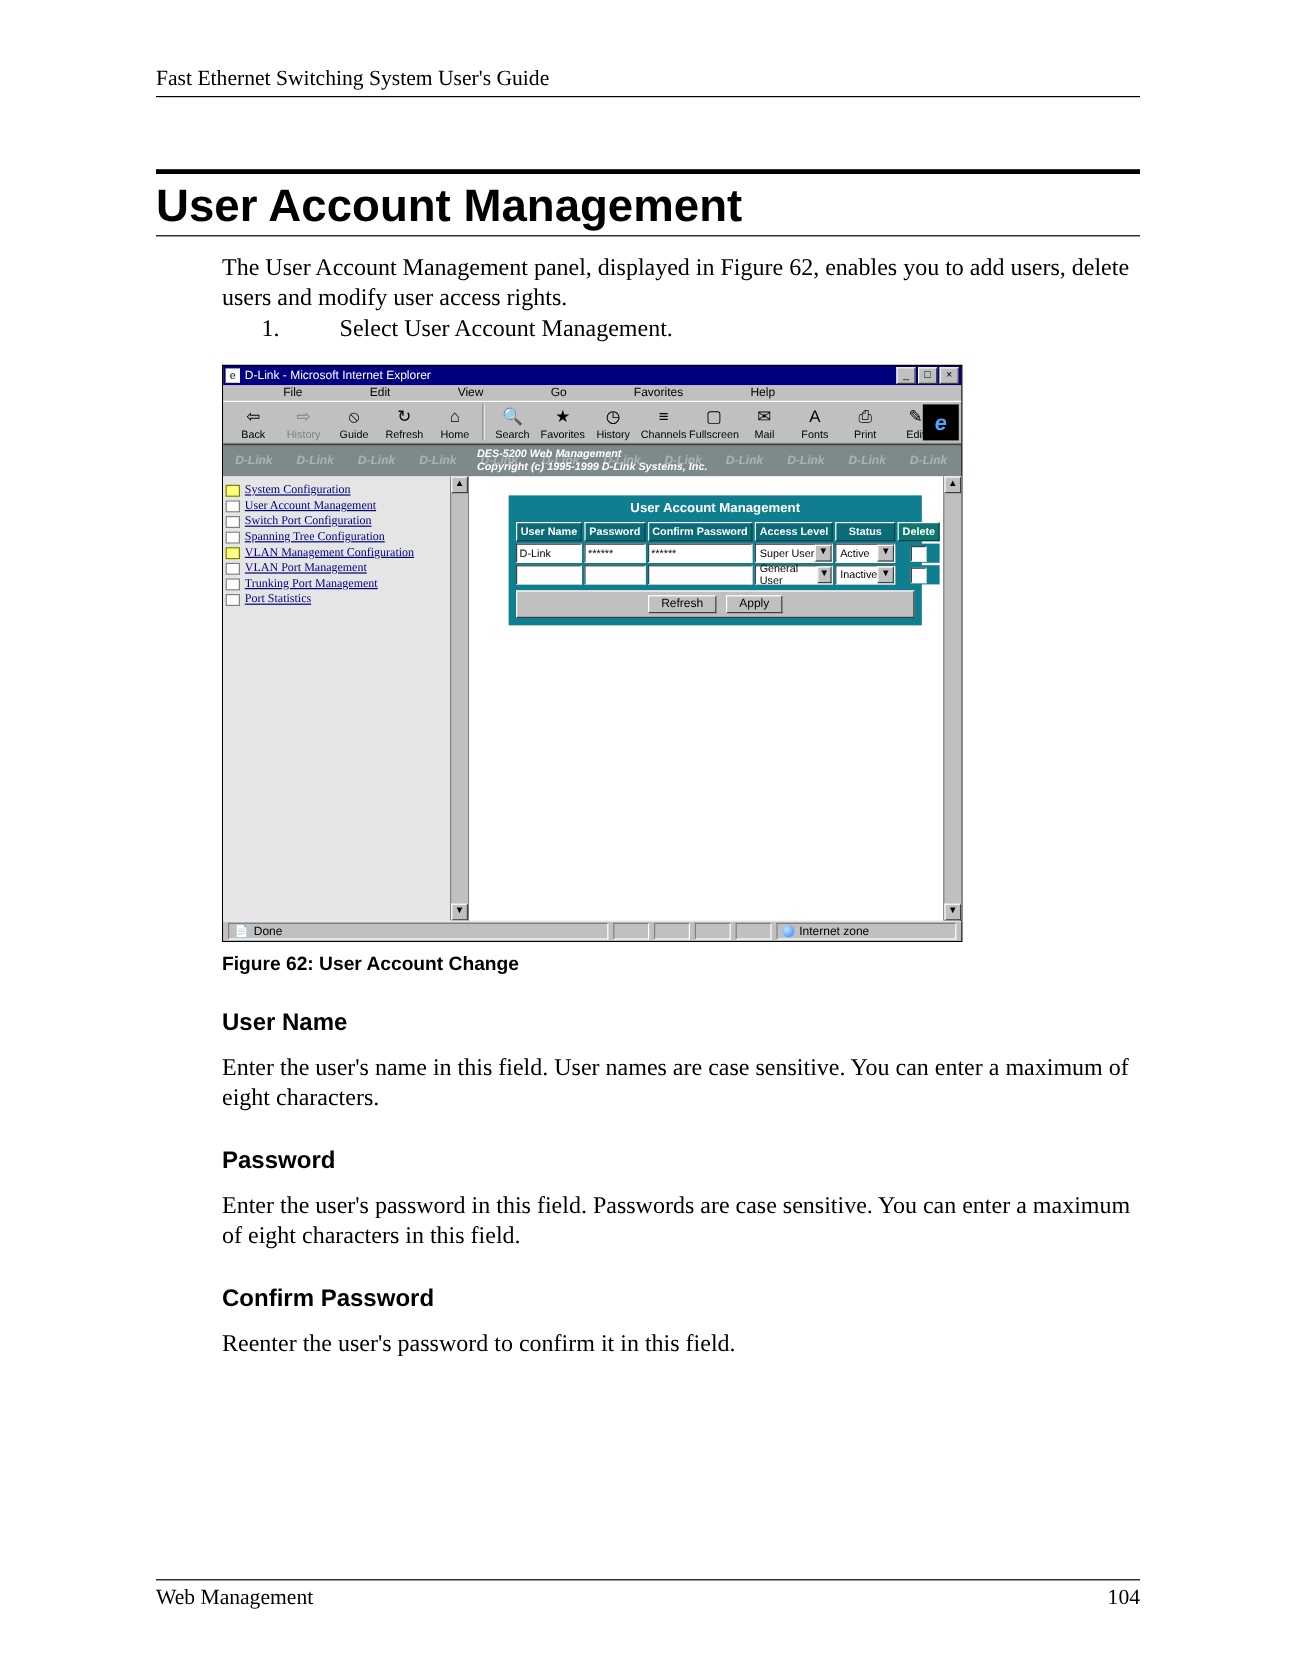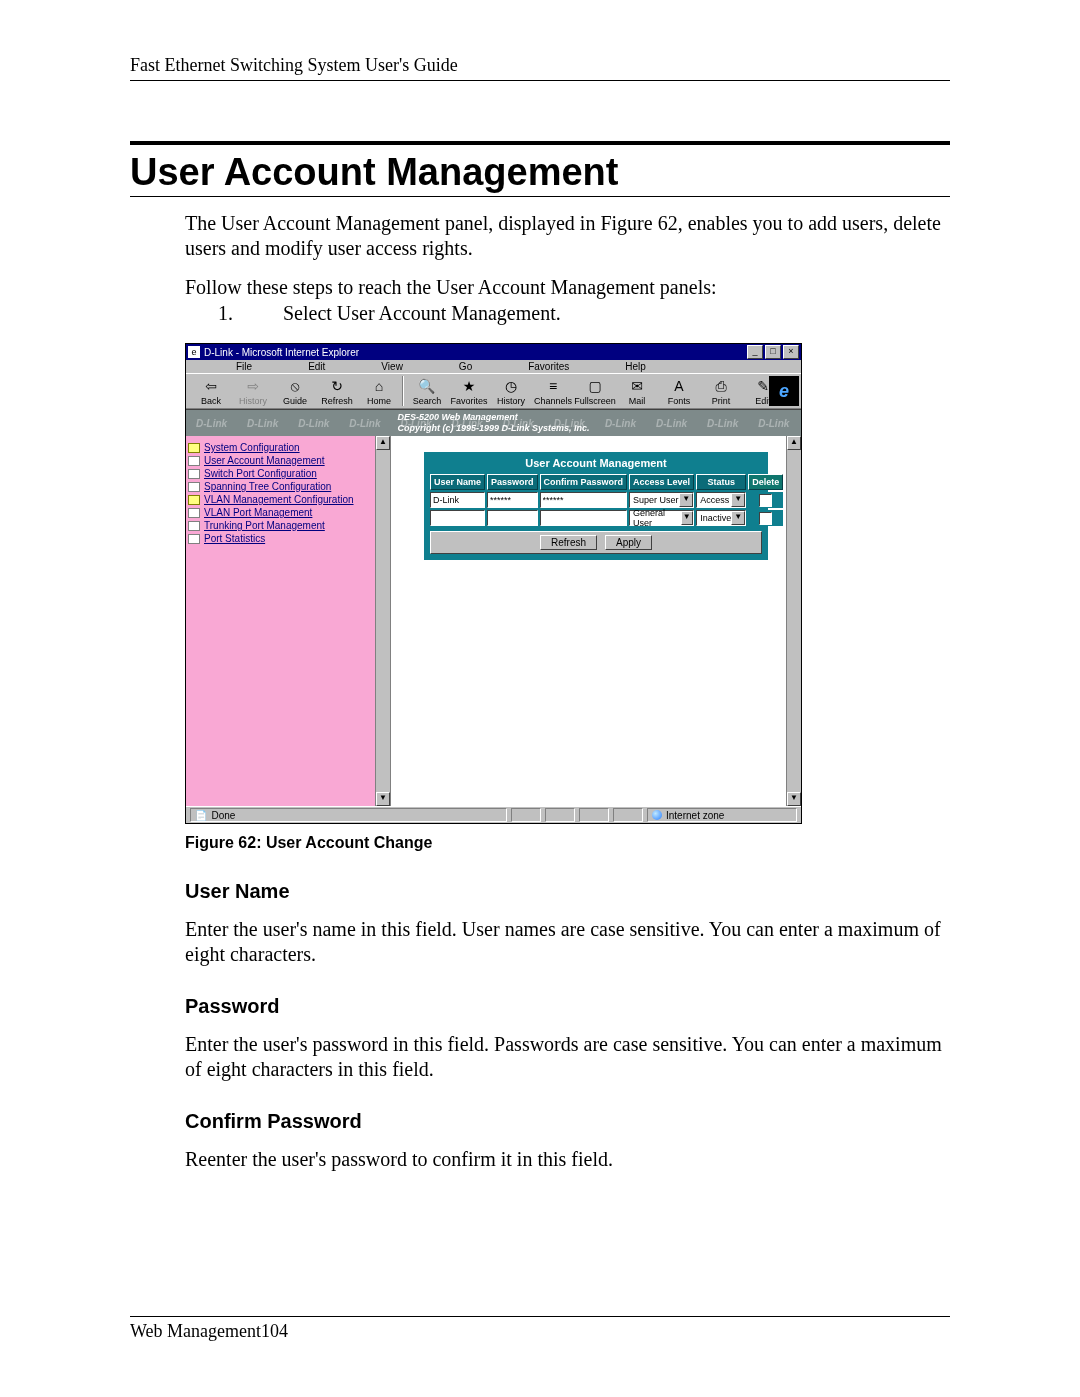--- a/index.html
+++ b/index.html
@@ -352,7 +352,6 @@
   <hr class="hr-thin">
 
   <p class="body-text">The User Account Management panel, displayed in Figure 62, enables you to add users, delete users and modify user access rights.</p>
-  <p class="body-text">Follow these steps to reach the User Account Management panels:</p>
   <p class="step-line">
     <span class="step-num">1.</span>
     <span>Select User Account Management.</span>

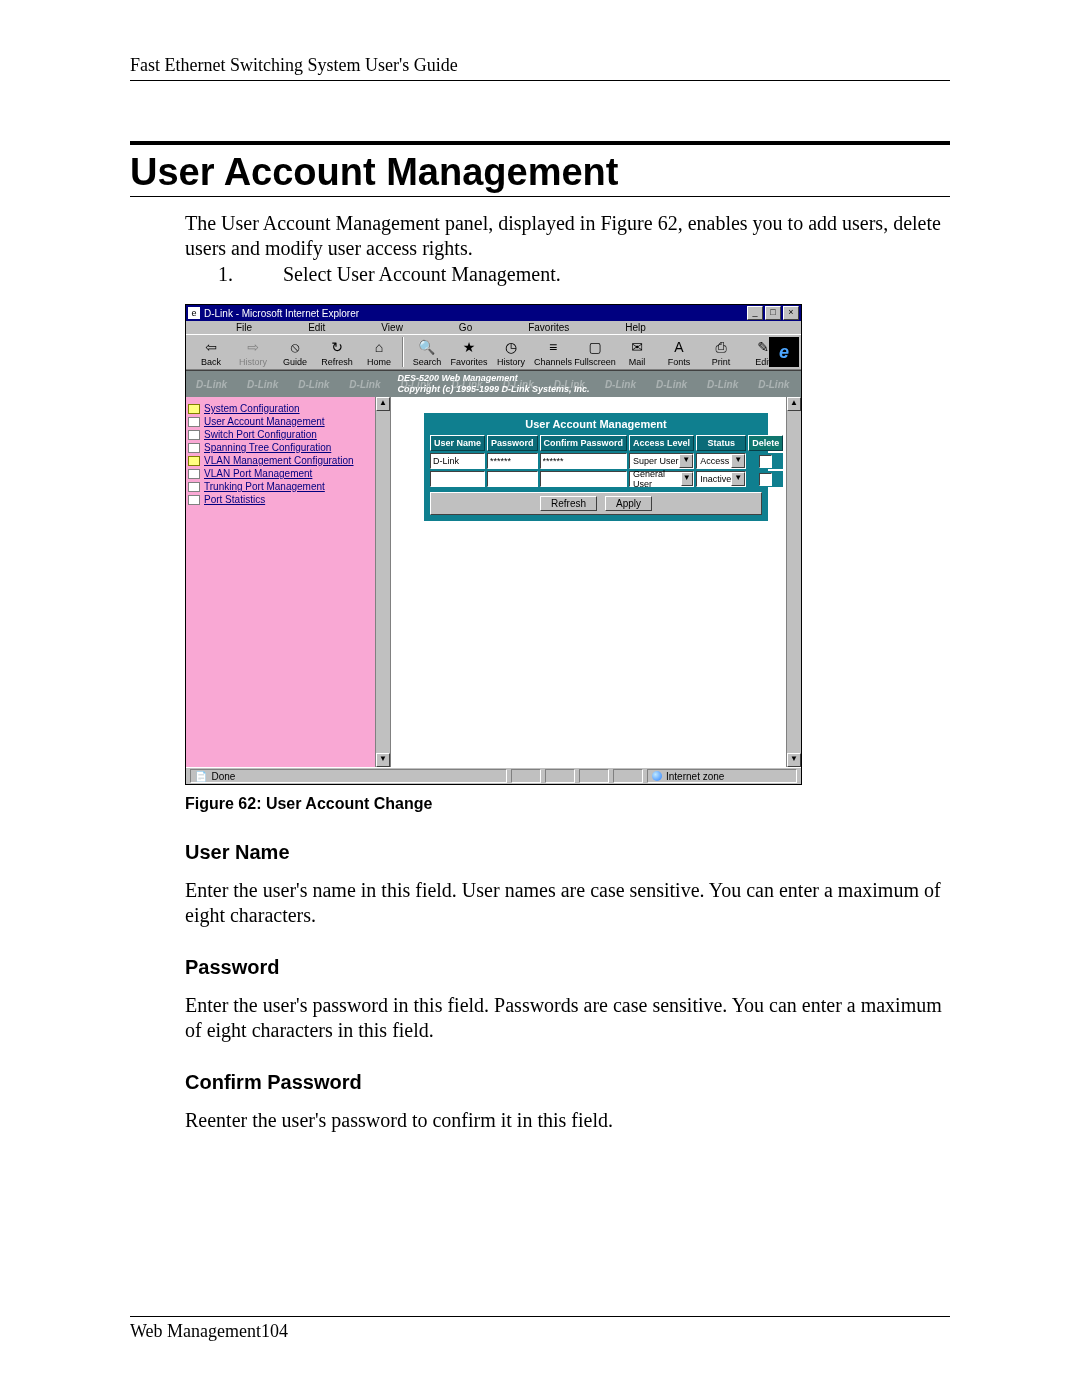--- a/index.html
+++ b/index.html
@@ -181,11 +181,12 @@
   }
   .nav-pane {
     width:200px;
-    background:#f9a8d4;
+    background:#e5e5e5;
     border-right:1px solid #808080;
     position:relative;
     padding:4px 2px;
     overflow:hidden;
+    font-family:Liberation Serif, serif;
   }
   .nav-pane .nav-item {
     display:flex; align-items:center;

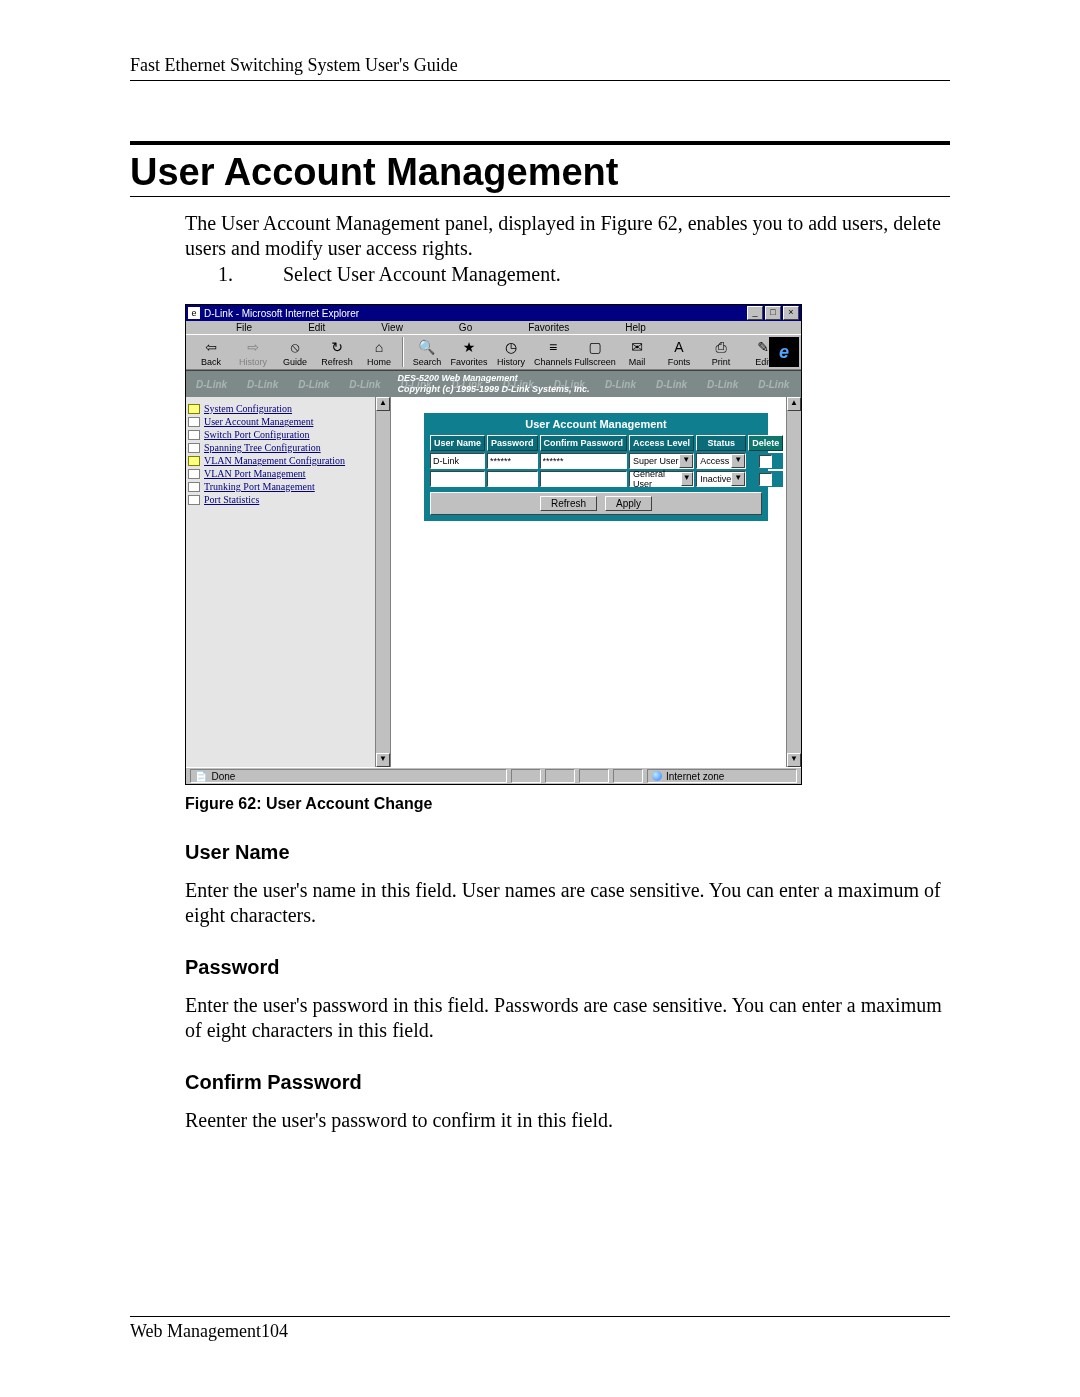--- a/index.html
+++ b/index.html
@@ -485,7 +485,7 @@
                     </td>
                     <td>
                       <div class="sel">
-                        <span>Access</span>
+                        <span>Active</span>
                         <div class="caret">▼</div>
                       </div>
                     </td>

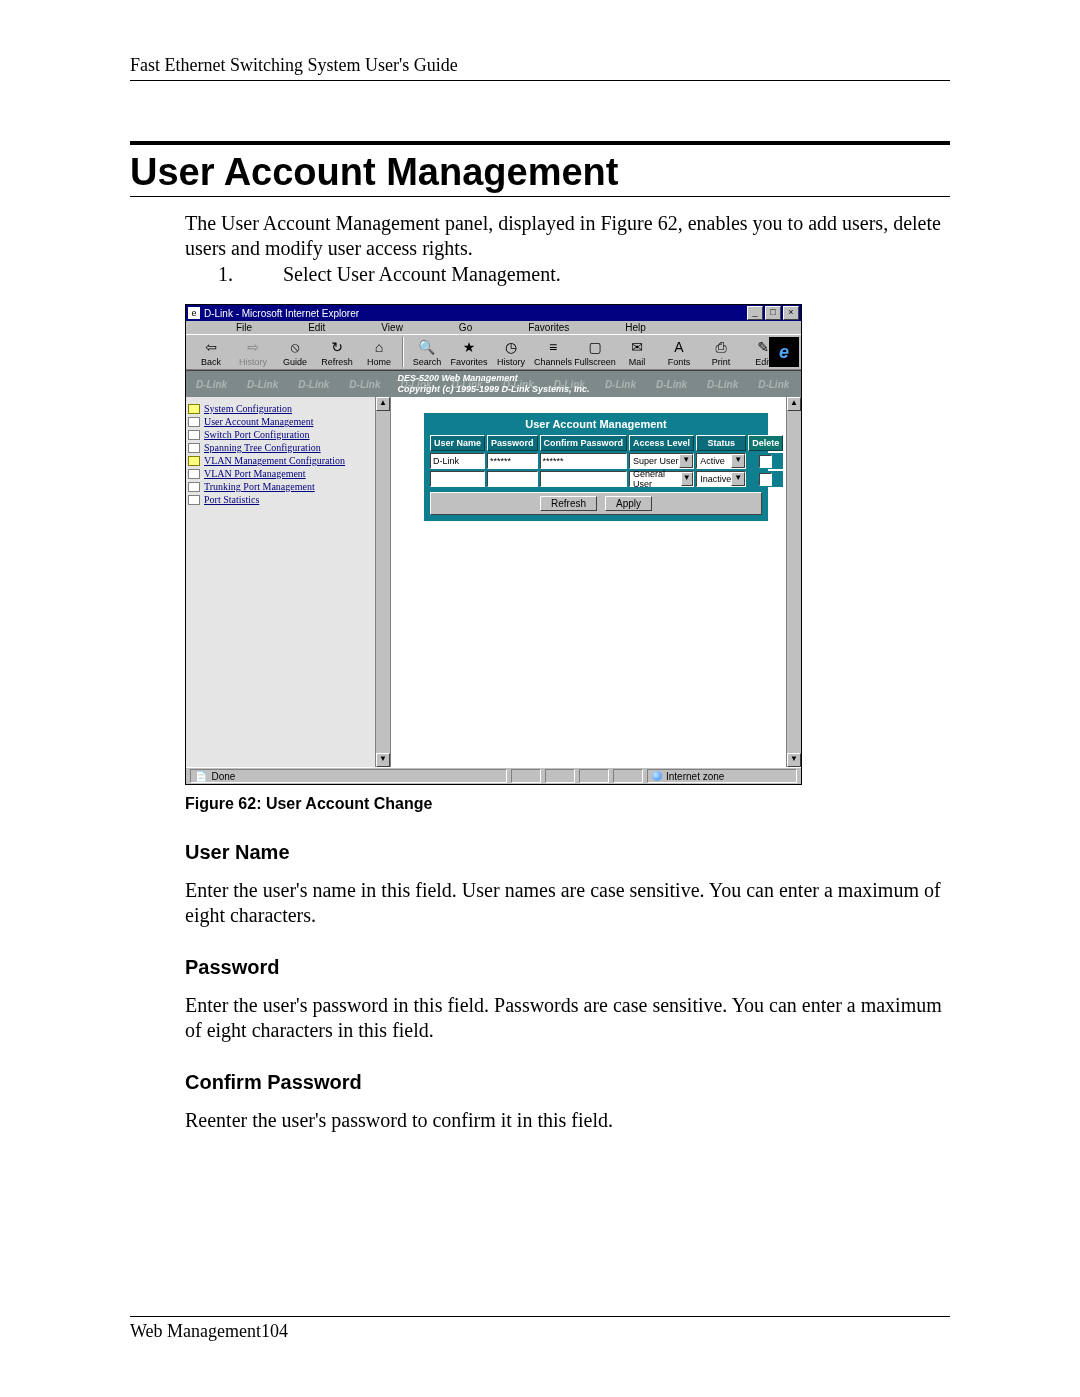--- a/index.html
+++ b/index.html
@@ -66,6 +66,7 @@
   }
   .footer-line {
     display: flex;
+    justify-content: space-between;
     font-size: 18px;
     margin-top: 4px;
   }

